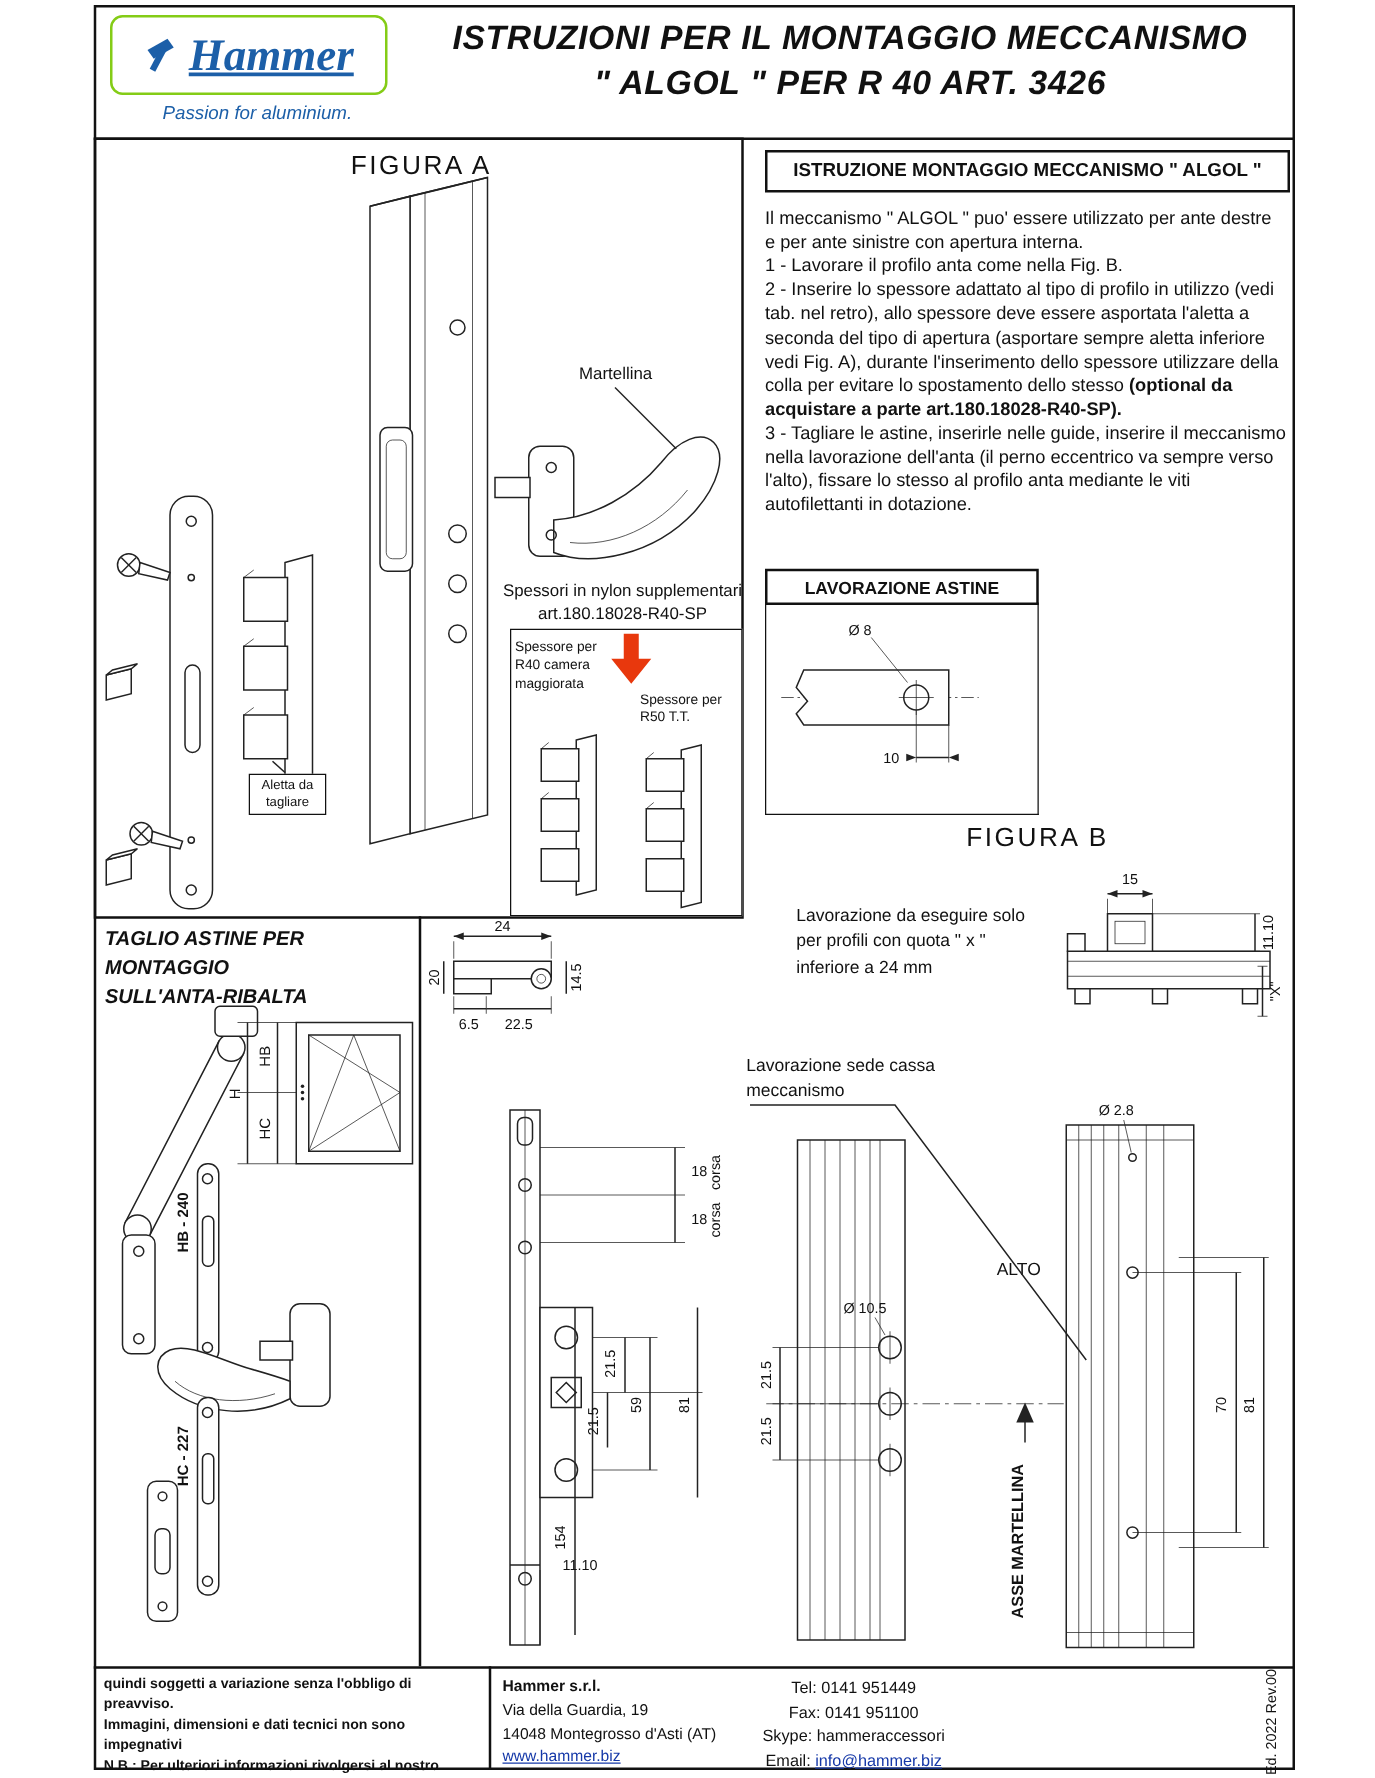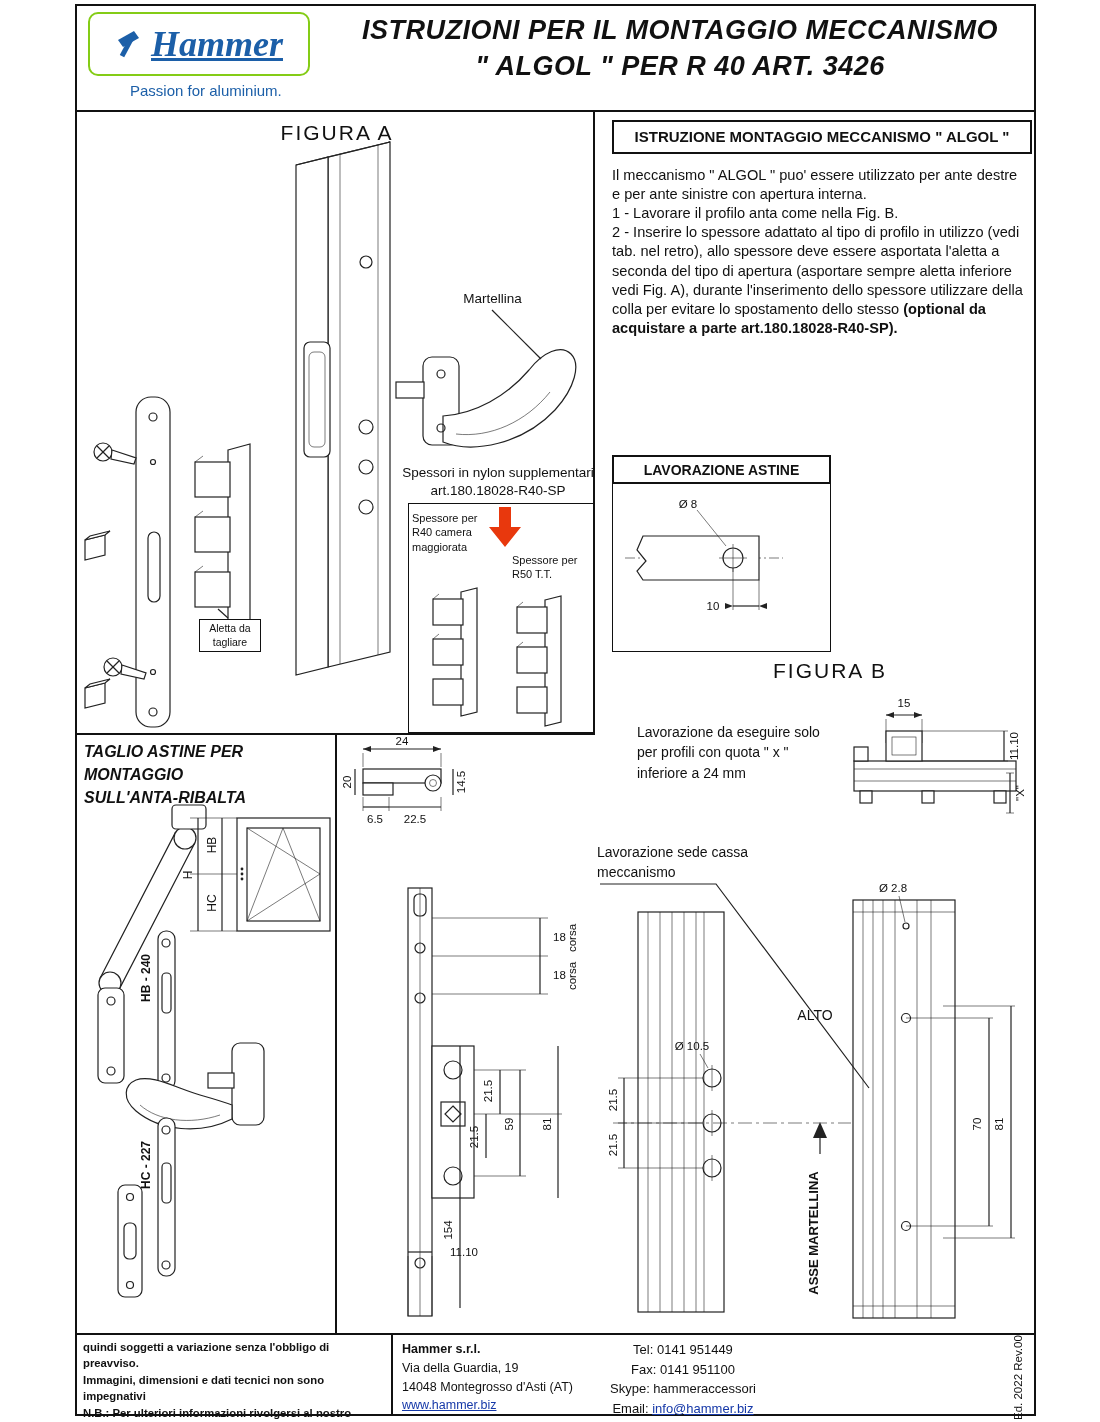--- a/index.html
+++ b/index.html
@@ -14,7 +14,7 @@
               display:flex; align-items:center; justify-content:center; gap:6px; background:#fff; }
   .logo-word { font-family:"Liberation Serif", serif; font-weight:bold; font-style:italic; font-size:36px;
                color:#1c5fa8; text-decoration:underline; }
-  .logo-tagline { left:130px; top:82px; font-size:15px; color:#1c5fa8; }
+  .logo-tagline { left:130px; top:82px; font-style:italic; font-size:15px; color:#1c5fa8; }
   .doc-title { left:330px; top:12px; width:700px; text-align:center; font-size:27px; font-weight:bold;
                font-style:italic; line-height:1.35; letter-spacing:0.5px; }
   .header-rule { left:75px; top:110px; width:961px; height:0; border-top:2px solid #111; }

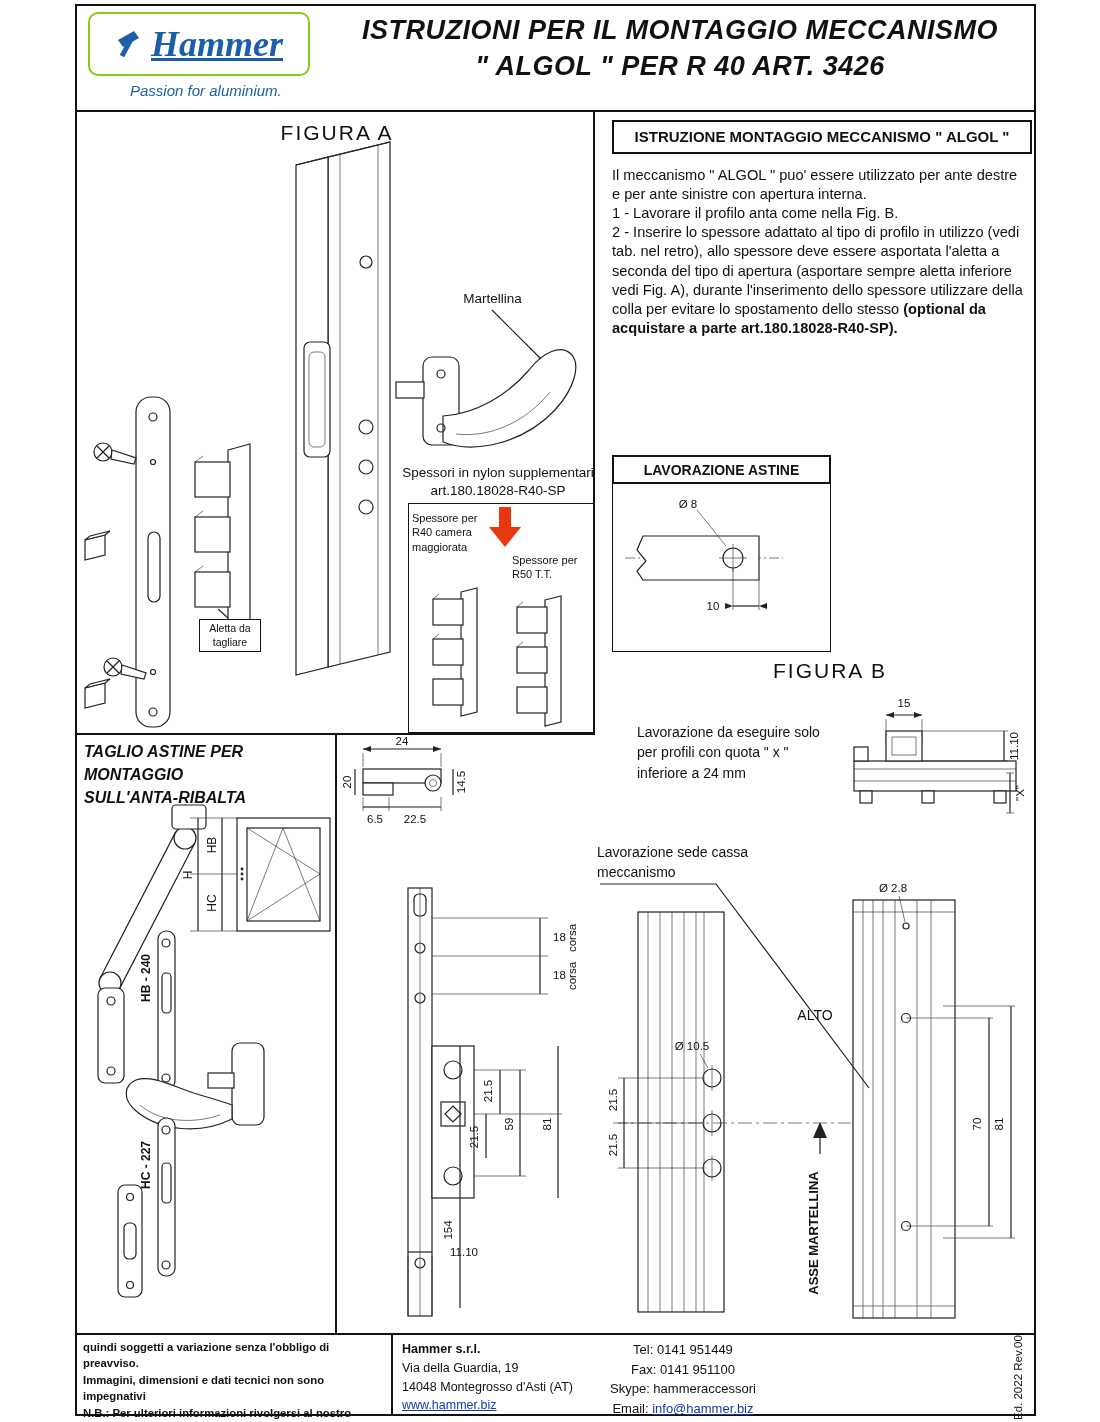--- a/index.html
+++ b/index.html
@@ -202,6 +202,7 @@
 e per ante sinistre con apertura interna.</p>
     <p>1 - Lavorare il profilo anta come nella Fig. B.</p>
     <p><span>2 - Inserire lo spessore adattato al tipo di profilo in utilizzo (vedi tab. nel retro), allo spessore deve essere asportata l'aletta a seconda del tipo di apertura (asportare sempre aletta inferiore vedi Fig. A), durante l'inserimento dello spessore utilizzare della colla per evitare lo spostamento dello stesso </span><span class="bold">(optional da acquistare a parte art.180.18028-R40-SP).</span></p>
+    <p>3 - Tagliare le astine, inserirle nelle guide, inserire il meccanismo nella lavorazione dell'anta (il perno eccentrico va sempre verso l'alto), fissare lo stesso al profilo anta mediante le viti autofilettanti in dotazione.</p>
   </div>
 
   <div class="abs lav-title-box">LAVORAZIONE ASTINE</div>

